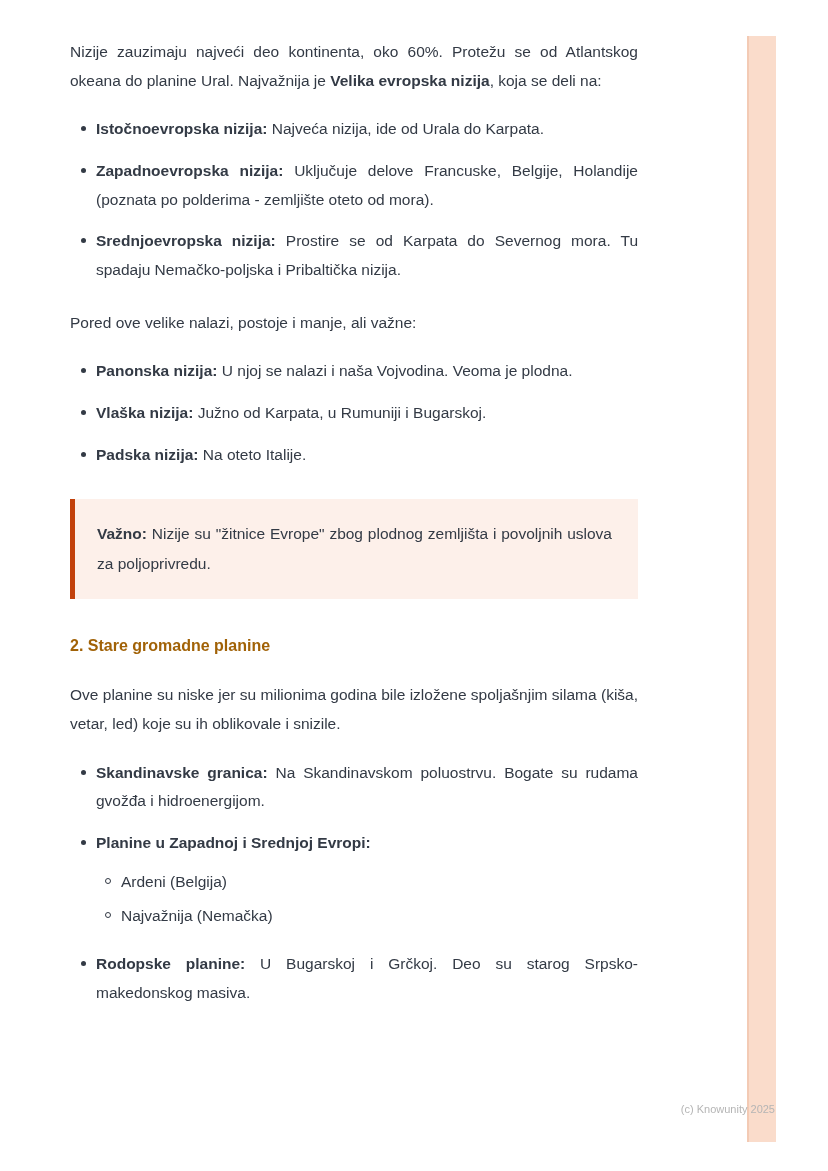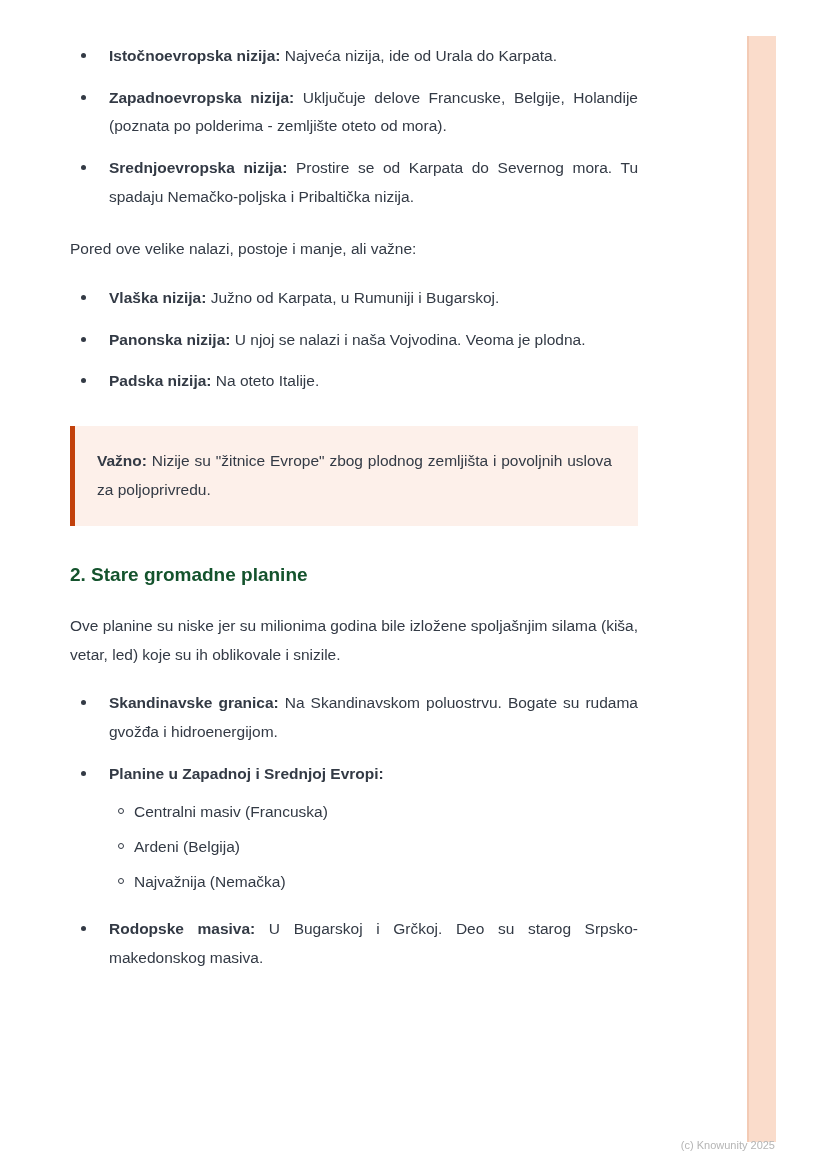--- a/index.html
+++ b/index.html
@@ -112,6 +112,7 @@
 
 <div class="content">
 
+  <p class="body"><span>Nizije zauzimaju najveći deo kontinenta, oko 60%. Protežu se od Atlantskog okeana do planine Ural. Najvažnija je </span><strong>Velika evropska nizija</strong><span>, koja se deli na:</span></p>
 
   <ul class="list">
     <li>

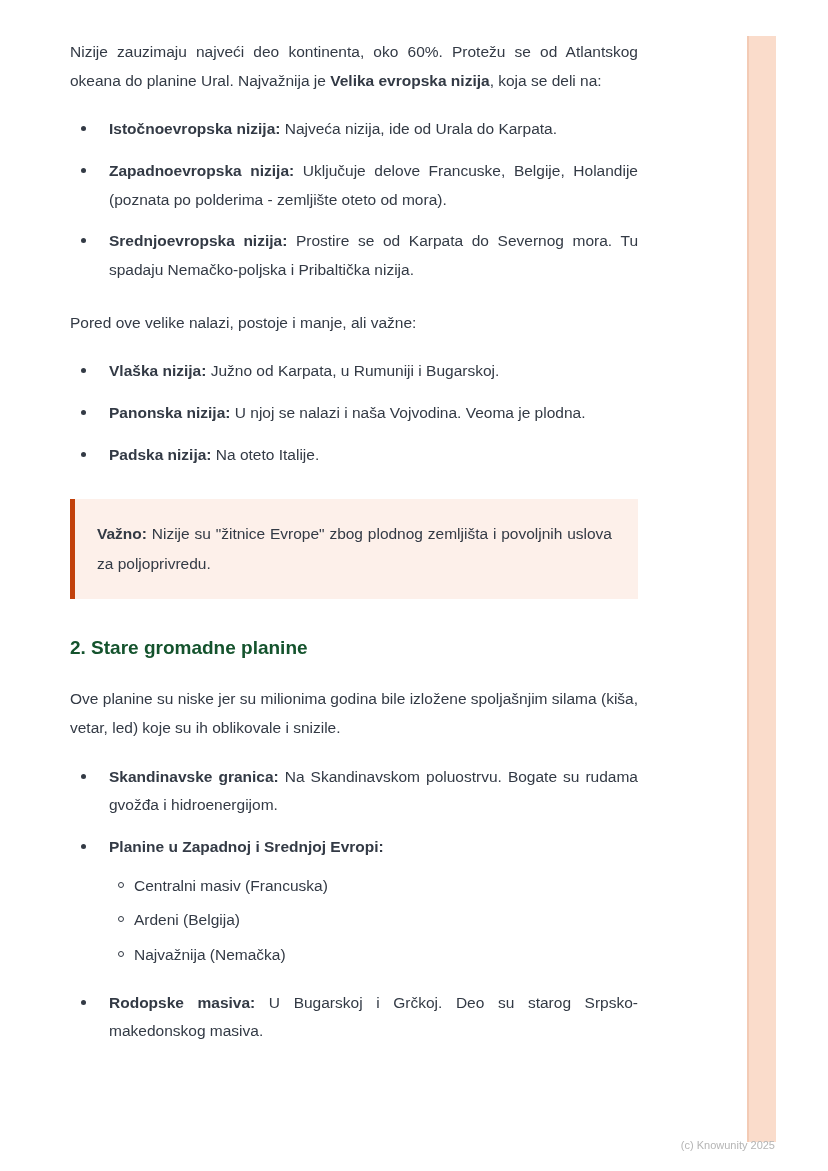--- a/index.html
+++ b/index.html
@@ -52,7 +52,6 @@
   ul.list > li {
     display: flex;
     margin-bottom: 13px;
-    gap: 13px;
   }
   .bullet {
     flex: none;

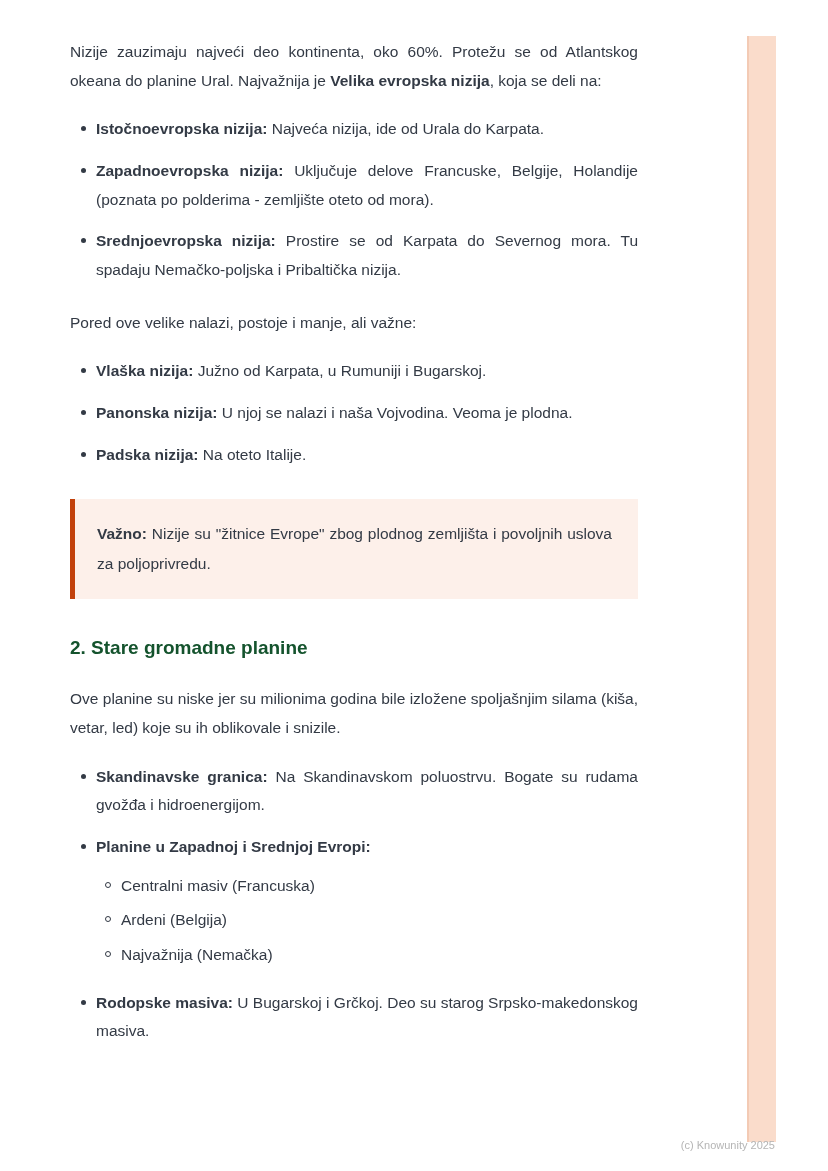--- a/index.html
+++ b/index.html
@@ -133,11 +133,11 @@
   <ul class="list">
     <li>
       <span class="bullet"></span>
-      <div class="li-text"><strong>Vlaška nizija:</strong><span> Južno od Karpata, u Rumuniji i Bugarskoj.</span></div>
+      <div class="li-text"><strong>Panonska nizija:</strong><span> U njoj se nalazi i naša Vojvodina. Veoma je plodna.</span></div>
     </li>
     <li>
       <span class="bullet"></span>
-      <div class="li-text"><strong>Panonska nizija:</strong><span> U njoj se nalazi i naša Vojvodina. Veoma je plodna.</span></div>
+      <div class="li-text"><strong>Vlaška nizija:</strong><span> Južno od Karpata, u Rumuniji i Bugarskoj.</span></div>
     </li>
     <li>
       <span class="bullet"></span>

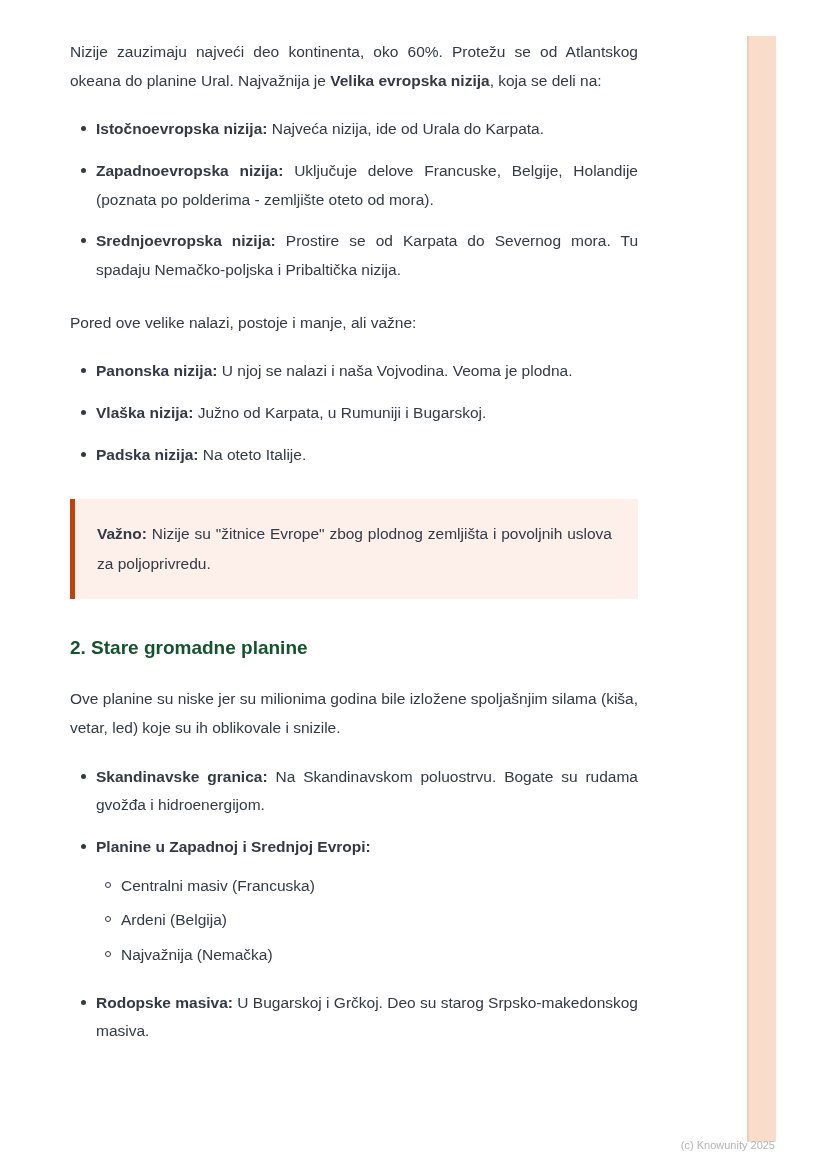--- a/index.html
+++ b/index.html
@@ -97,8 +97,8 @@
   }
 
   h2.section-heading {
-    color: #14532d;
-    font-size: 19px;
+    color: #a16207;
+    font-size: 16px;
     font-weight: 700;
     margin: 24px 0 26px 0;
   }

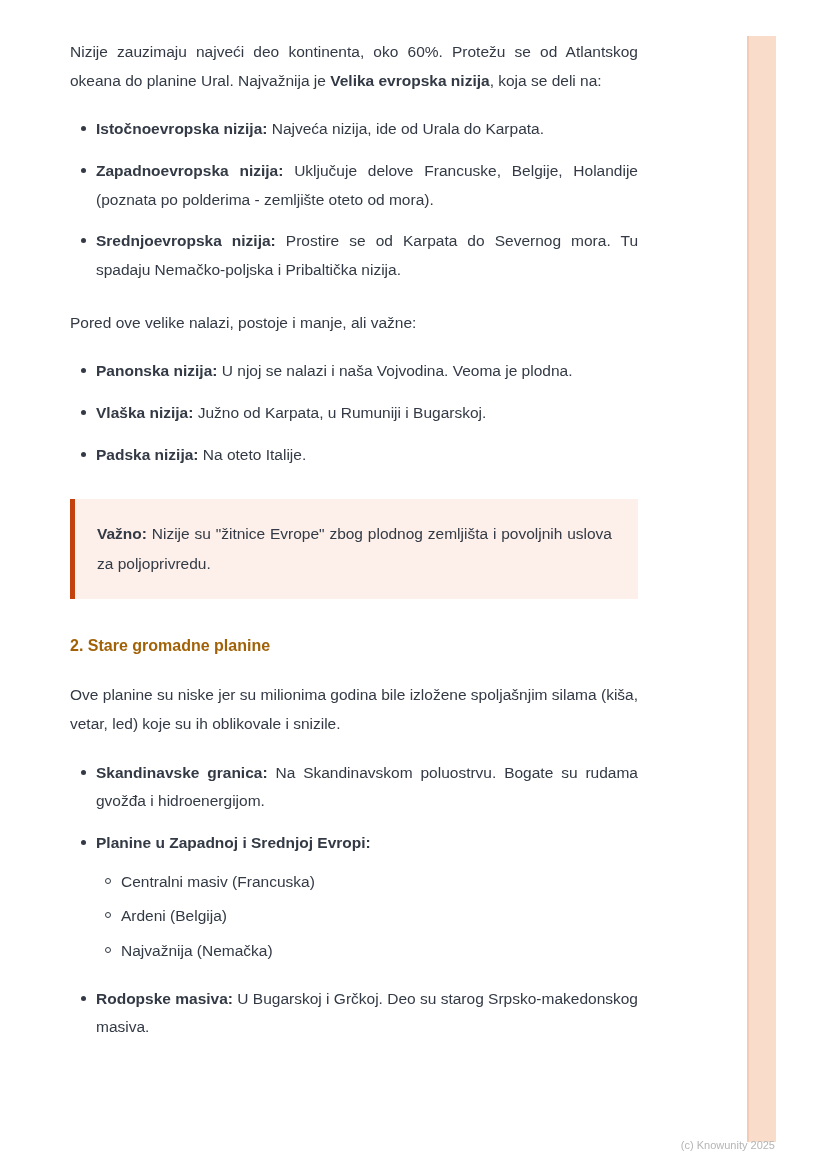--- a/index.html
+++ b/index.html
@@ -166,10 +166,6 @@
         <ul class="sublist">
           <li>
             <span class="bullet-sub"></span>
-            <div class="li-text">Centralni masiv (Francuska)</div>
-          </li>
-          <li>
-            <span class="bullet-sub"></span>
             <div class="li-text">Ardeni (Belgija)</div>
           </li>
           <li>

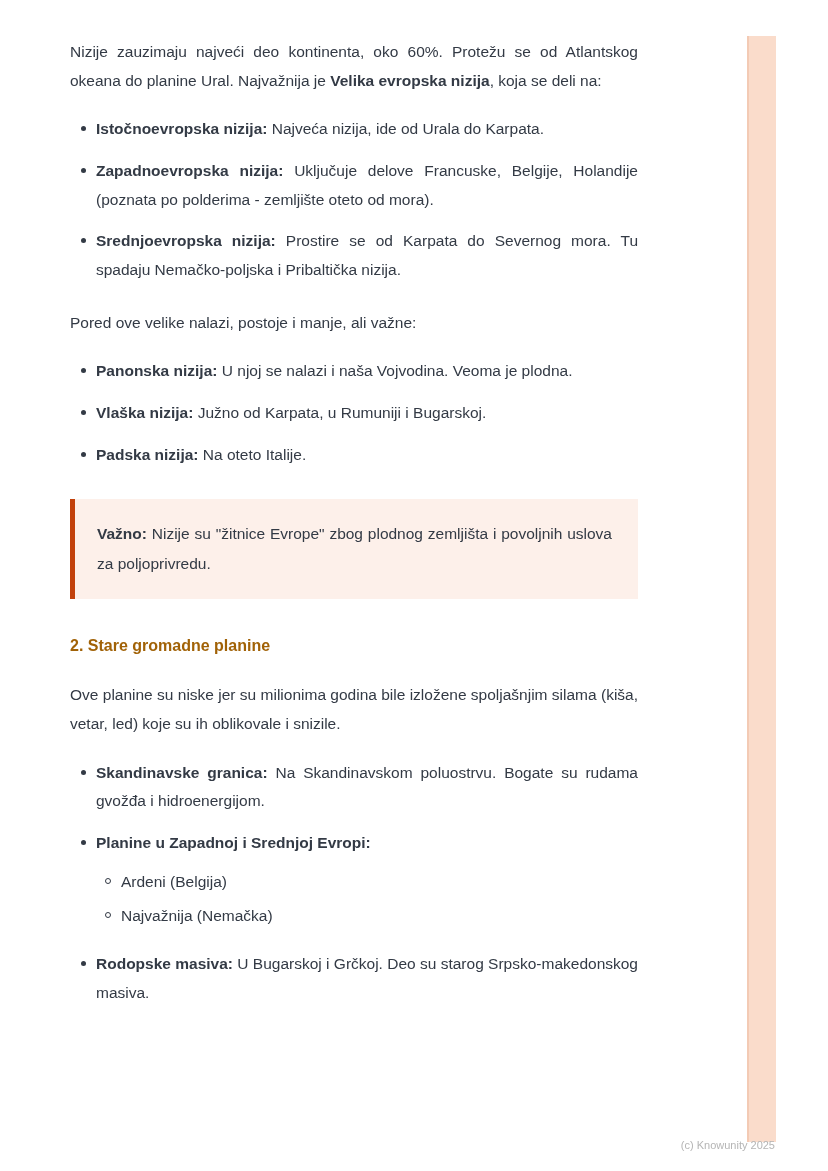--- a/index.html
+++ b/index.html
@@ -177,7 +177,7 @@
     </li>
     <li>
       <span class="bullet"></span>
-      <div class="li-text"><strong>Rodopske masiva:</strong><span> U Bugarskoj i Grčkoj. Deo su starog Srpsko-makedonskog masiva.</span></div>
+      <div class="li-text"><strong>Rodopske planine:</strong><span> U Bugarskoj i Grčkoj. Deo su starog Srpsko-makedonskog masiva.</span></div>
     </li>
   </ul>
 

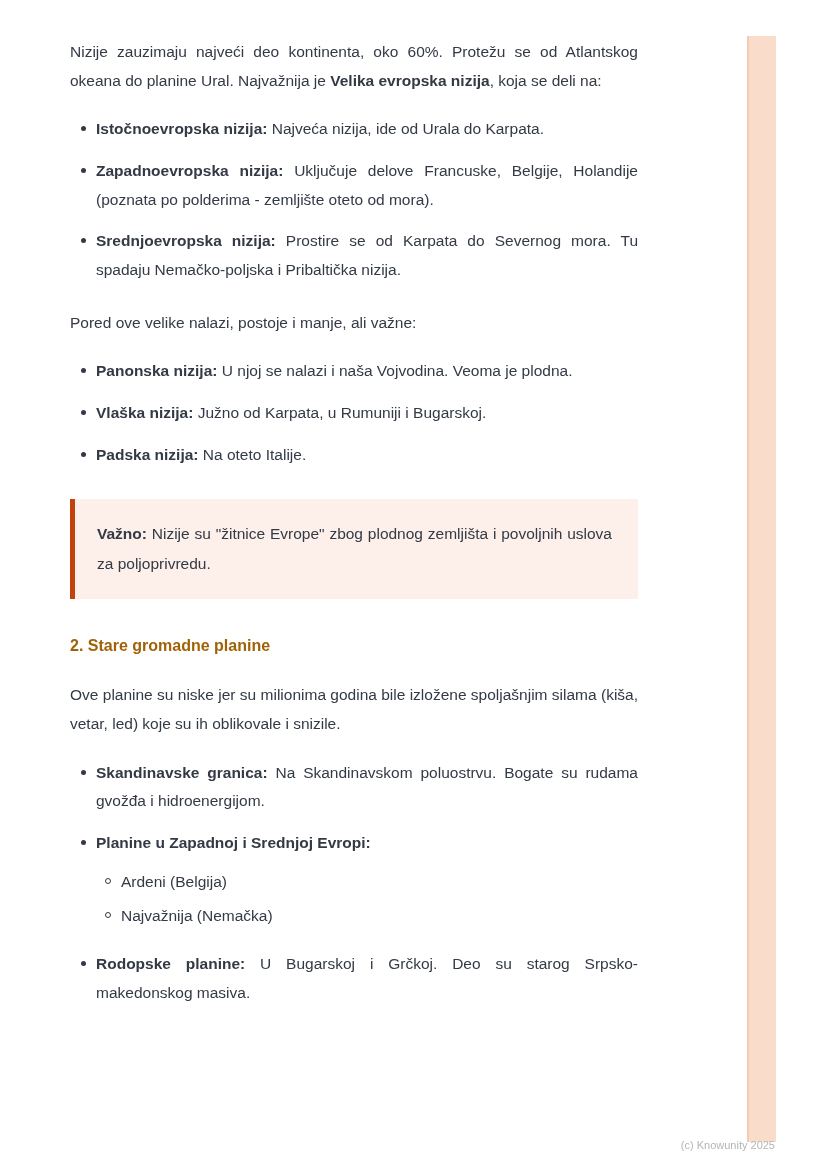--- a/index.html
+++ b/index.html
@@ -24,7 +24,7 @@
 
   .watermark {
     position: absolute;
-    top: 1139px;
+    top: 1103px;
     right: 53px;
     font-size: 11px;
     color: #b5b5b5;

